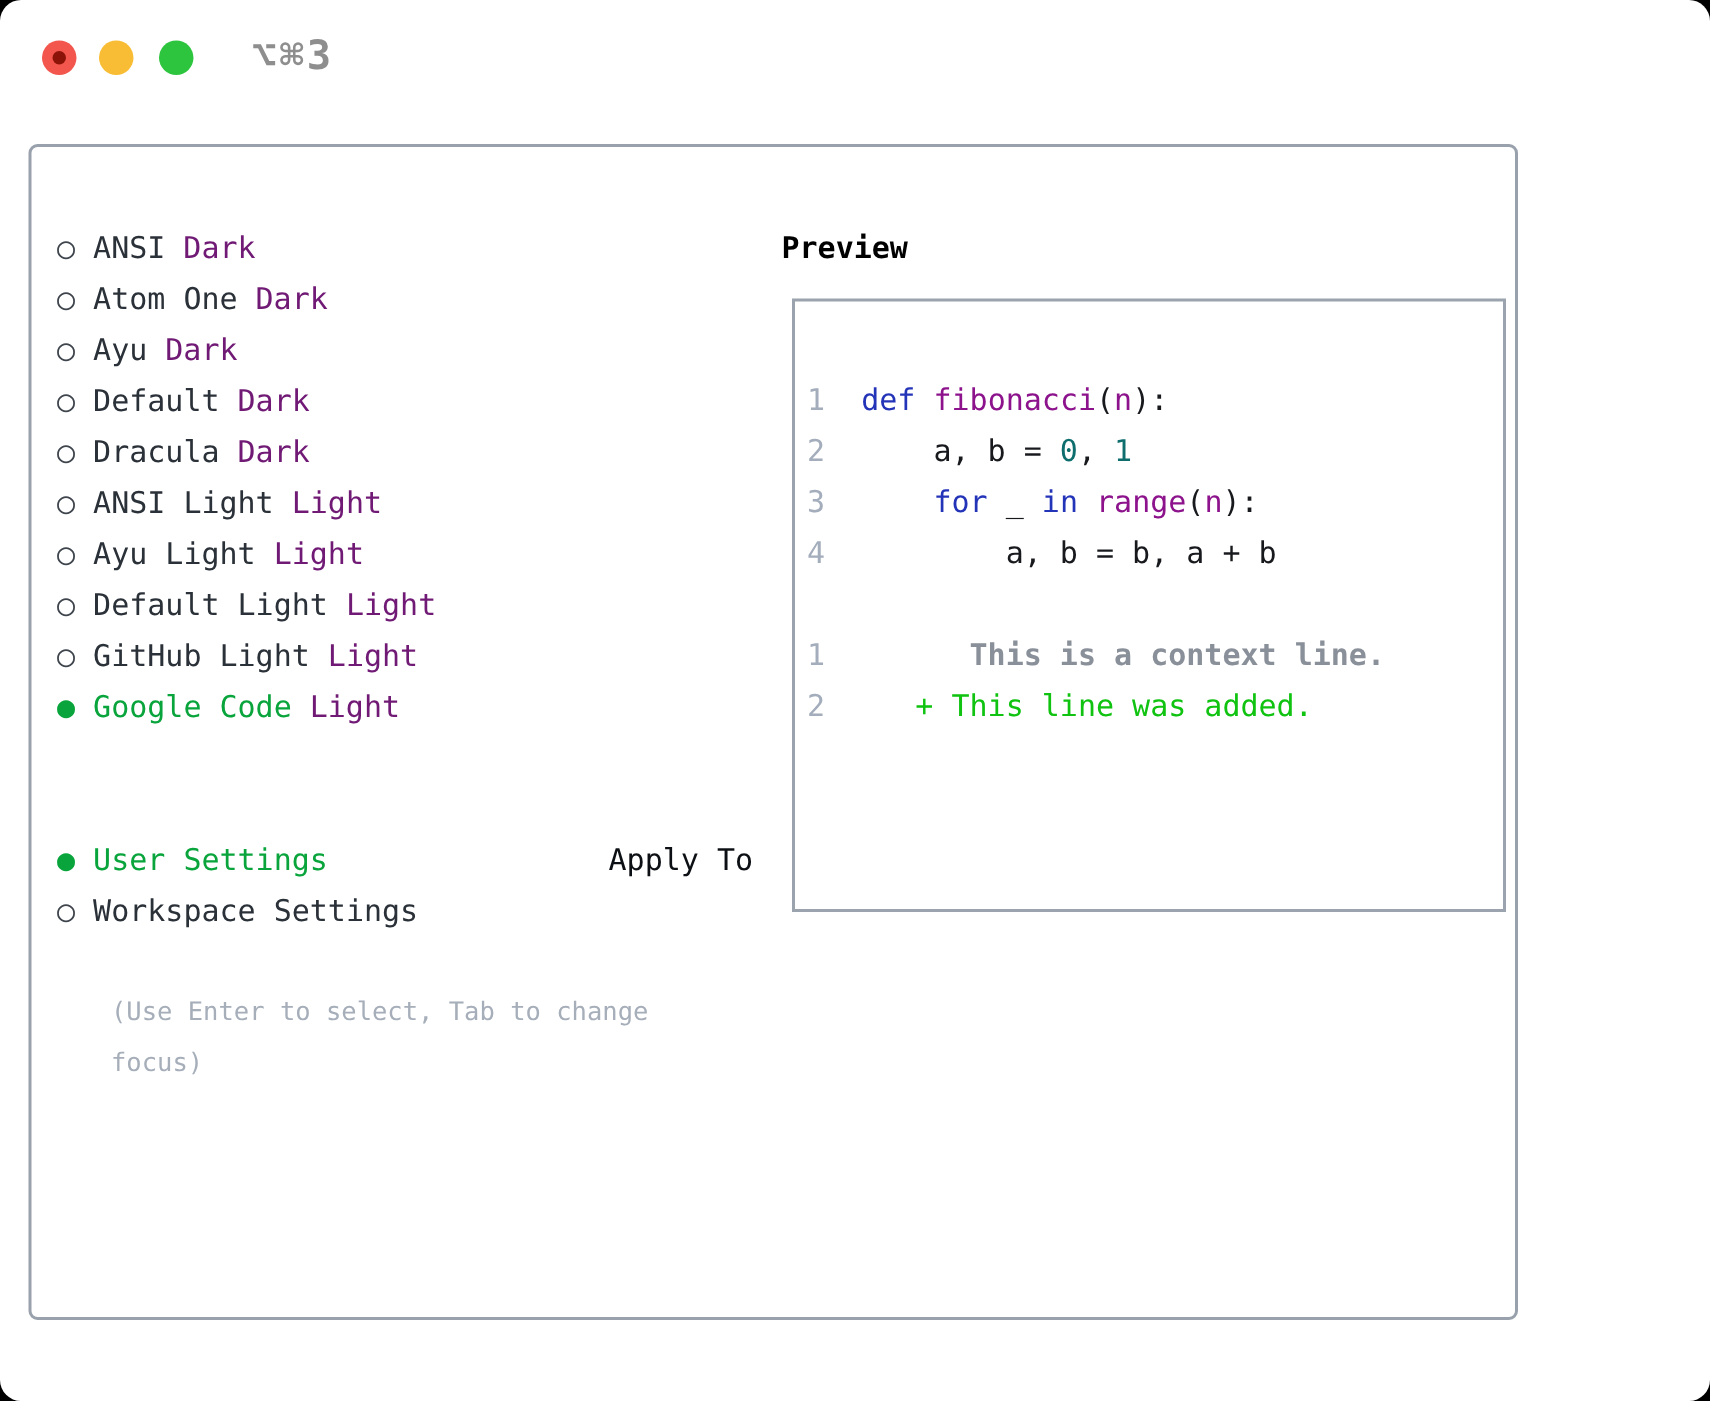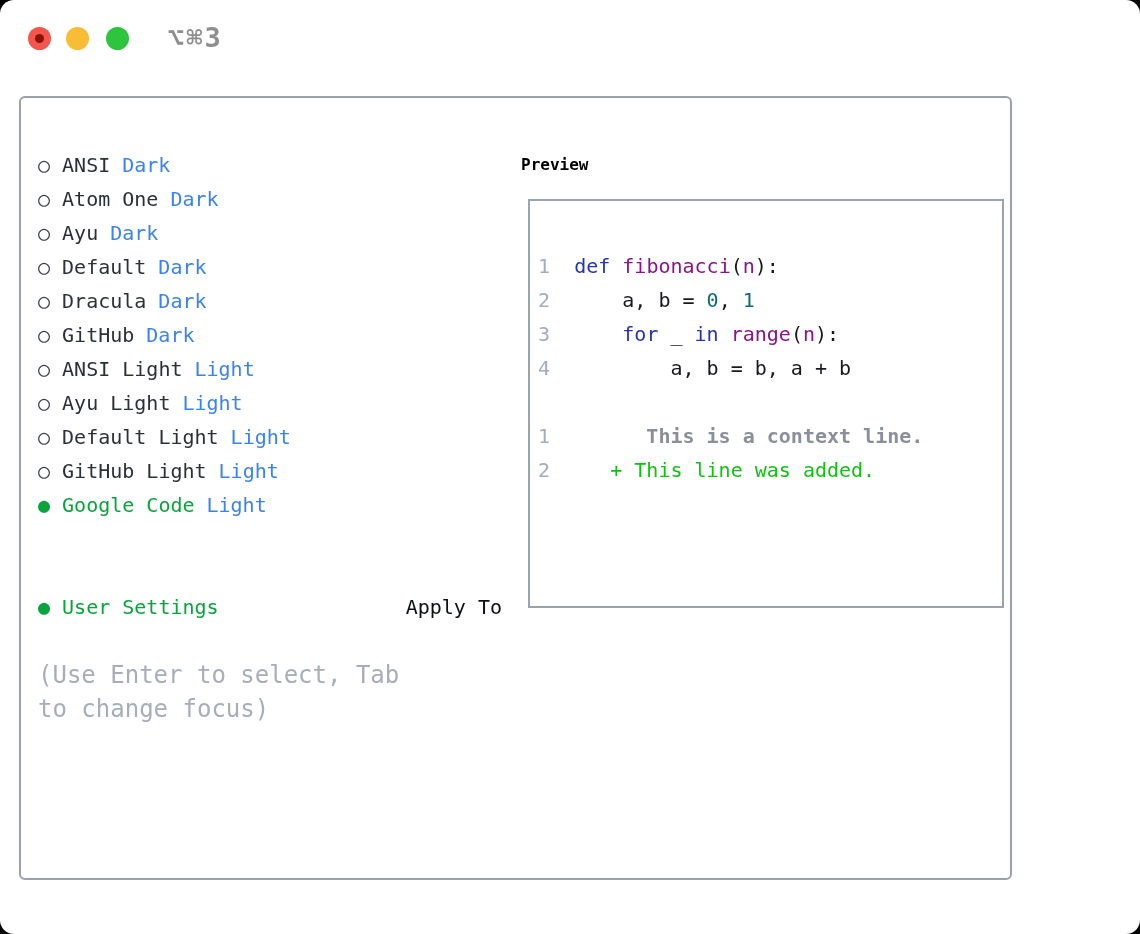--- a/index.html
+++ b/index.html
@@ -40,7 +40,7 @@
   .bullet.sel { color:#09a53c; }
   .tname { color:#2b3138; }
   .tname.sel { color:#09a53c; }
-  .variant { color:#3b82f6; margin-left:12px;margin-top:24px; }
+  .variant { color:#701a75; margin-left:12px;margin-top:24px; }
   .apply-section { margin-top:34px; }
   .apply-header span { color:#0c0f13; }
   .apply-header { padding-left:24px;text-align:right; }

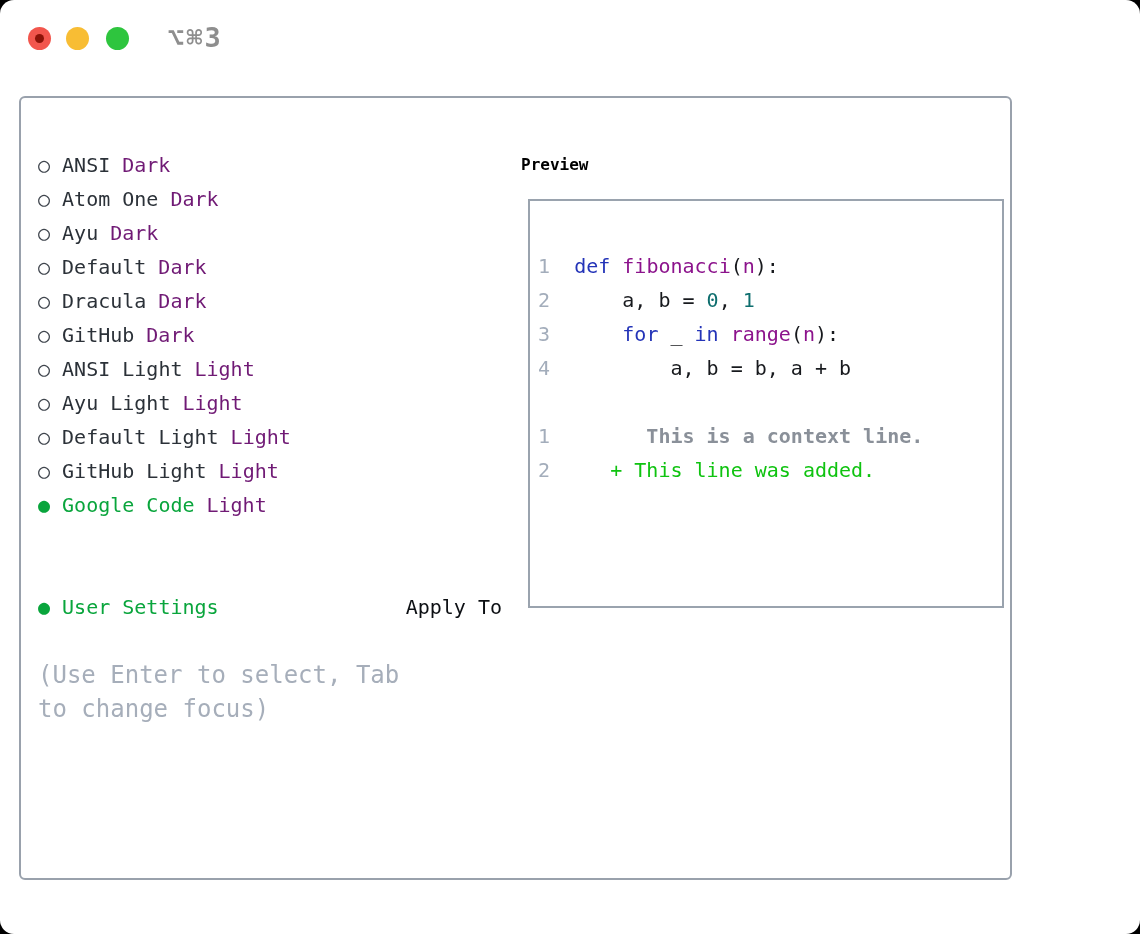--- a/index.html
+++ b/index.html
@@ -48,7 +48,7 @@
     margin-top:34px; width:400px;
     font-size:24px; line-height:34px; color:#a6aeba;
   }
-  .preview-title { height:34px; line-height:34px; font-size:16px; font-weight:bold; color:#000; }
+  .preview-title { height:34px; line-height:34px; font-size:20px; font-weight:bold; color:#000; }
   .preview-box {
     margin-top:17px; margin-left:7px; width:476px; height:409px;
     border:2px solid #9aa3ae; padding:48px 0 0 8px; overflow:hidden;

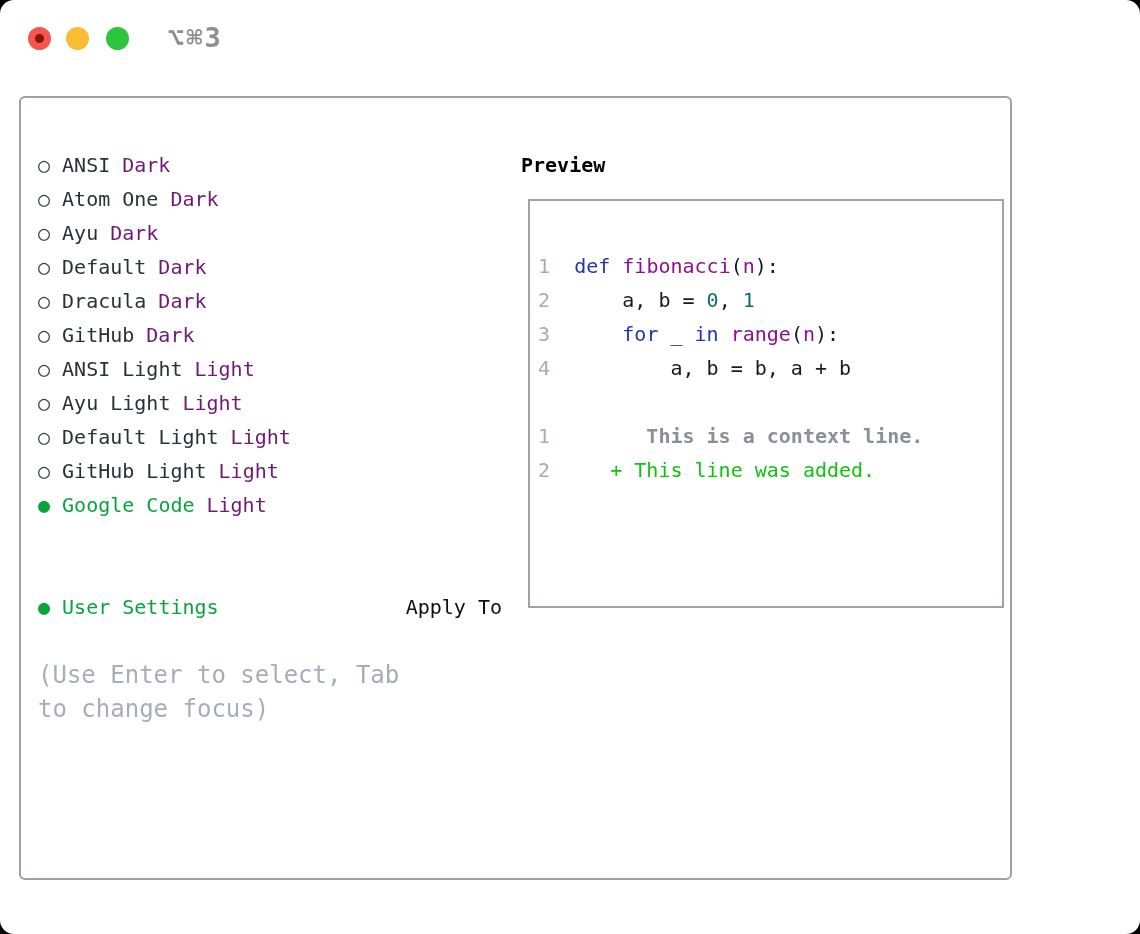--- a/index.html
+++ b/index.html
@@ -87,7 +87,6 @@
               <div class="row"><span class="bullet">○</span><span class="tname">Ayu</span><span class="variant">Dark</span></div>
               <div class="row"><span class="bullet">○</span><span class="tname">Default</span><span class="variant">Dark</span></div>
               <div class="row"><span class="bullet">○</span><span class="tname">Dracula</span><span class="variant">Dark</span></div>
-              <div class="row"><span class="bullet">○</span><span class="tname">GitHub</span><span class="variant">Dark</span></div>
               <div class="row"><span class="bullet">○</span><span class="tname">ANSI Light</span><span class="variant">Light</span></div>
               <div class="row"><span class="bullet">○</span><span class="tname">Ayu Light</span><span class="variant">Light</span></div>
               <div class="row"><span class="bullet">○</span><span class="tname">Default Light</span><span class="variant">Light</span></div>

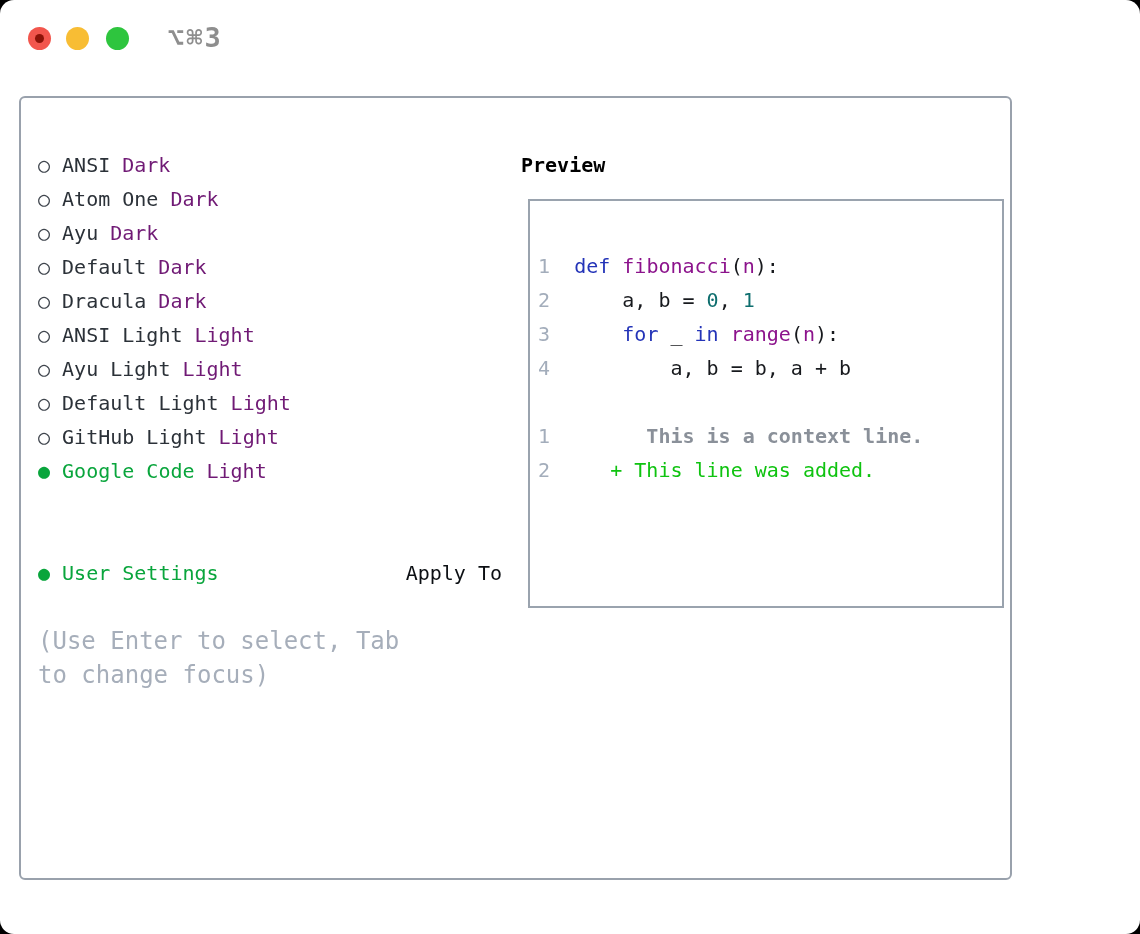--- a/index.html
+++ b/index.html
@@ -100,6 +100,7 @@
             </div>
             <div>
                 <div class="row"><span class="bullet sel">●</span><span class="tname sel">User Settings</span></div>
+                <div class="row"><span class="bullet">○</span><span class="tname">Workspace Settings</span></div>
               </div>
           </div>
 

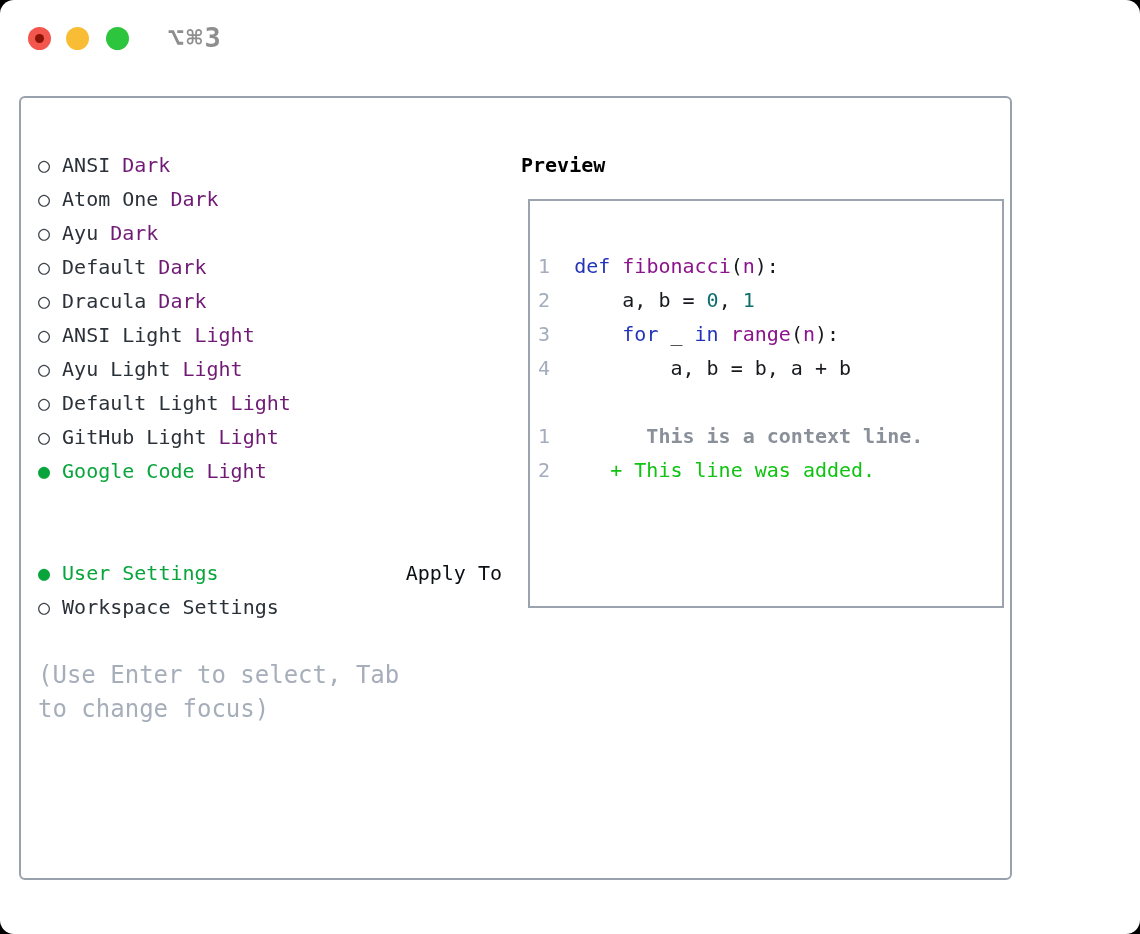--- a/index.html
+++ b/index.html
@@ -46,7 +46,7 @@
   .apply-header { padding-left:24px;text-align:right; }
   .hint {
     margin-top:34px; width:400px;
-    font-size:24px; line-height:34px; color:#a6aeba;
+    font-size:17px; line-height:34px; color:#a6aeba;margin-left:36px;
   }
   .preview-title { height:34px; line-height:34px; font-size:20px; font-weight:bold; color:#000; }
   .preview-box {

